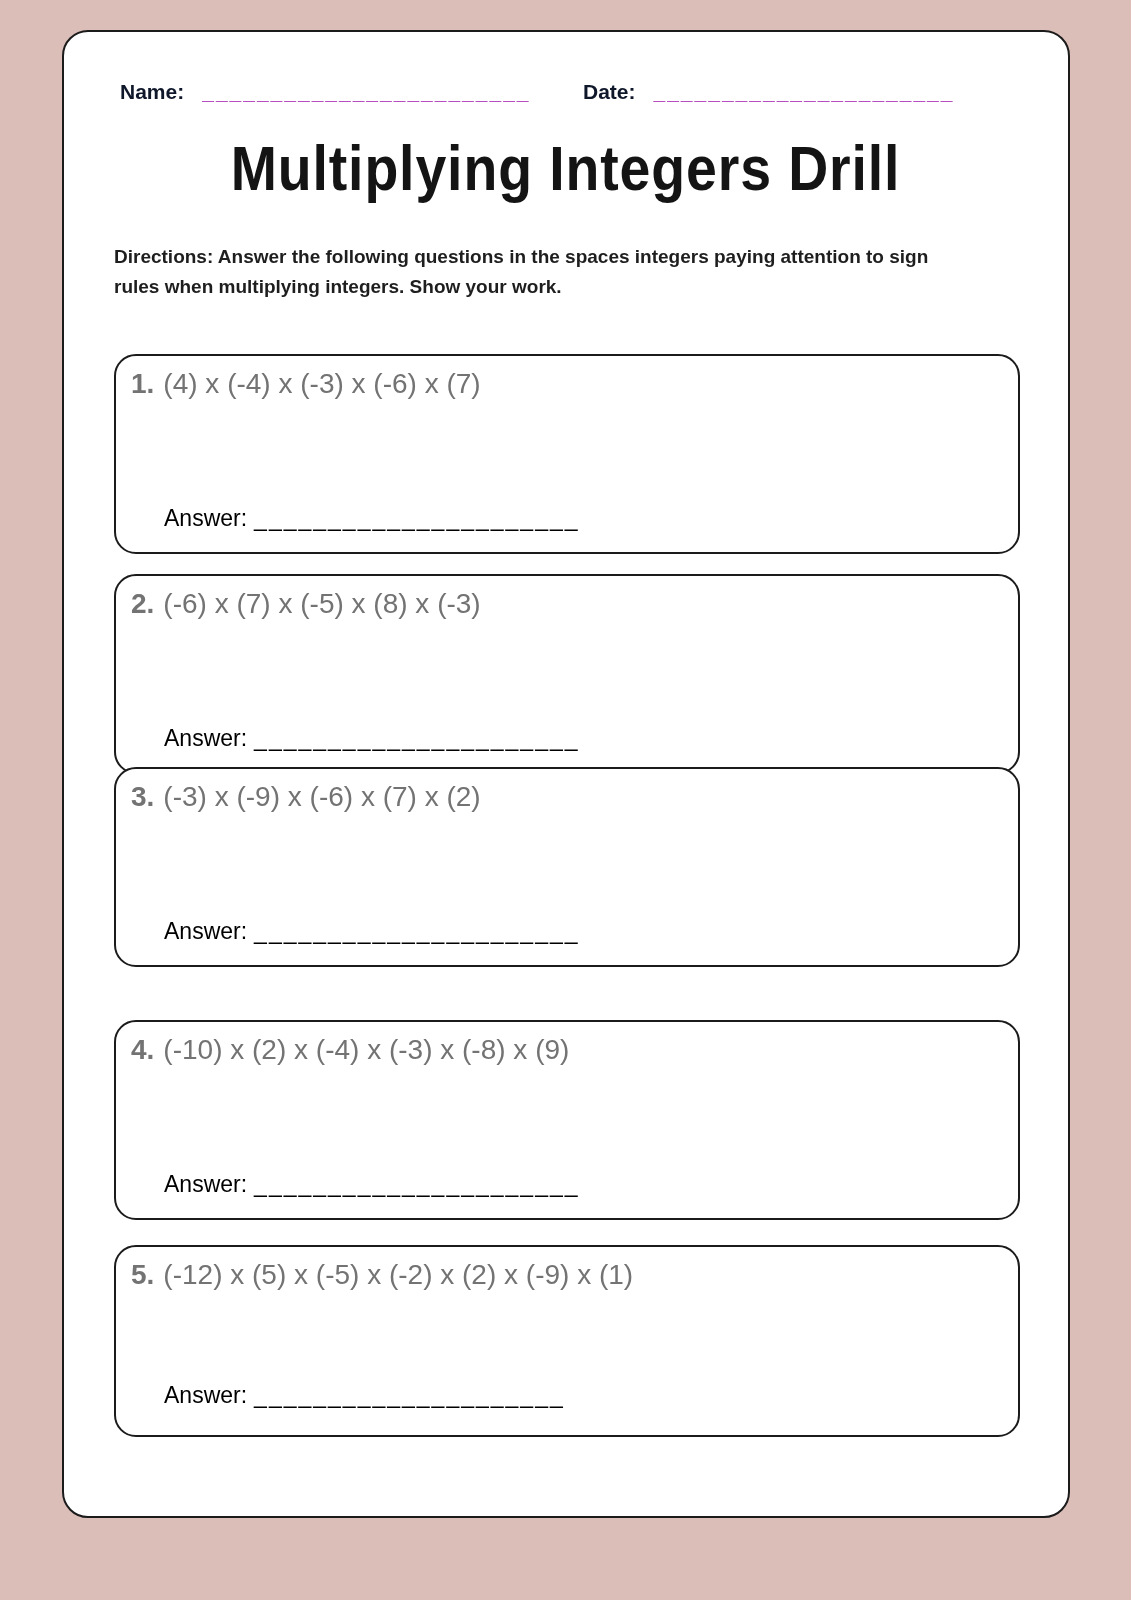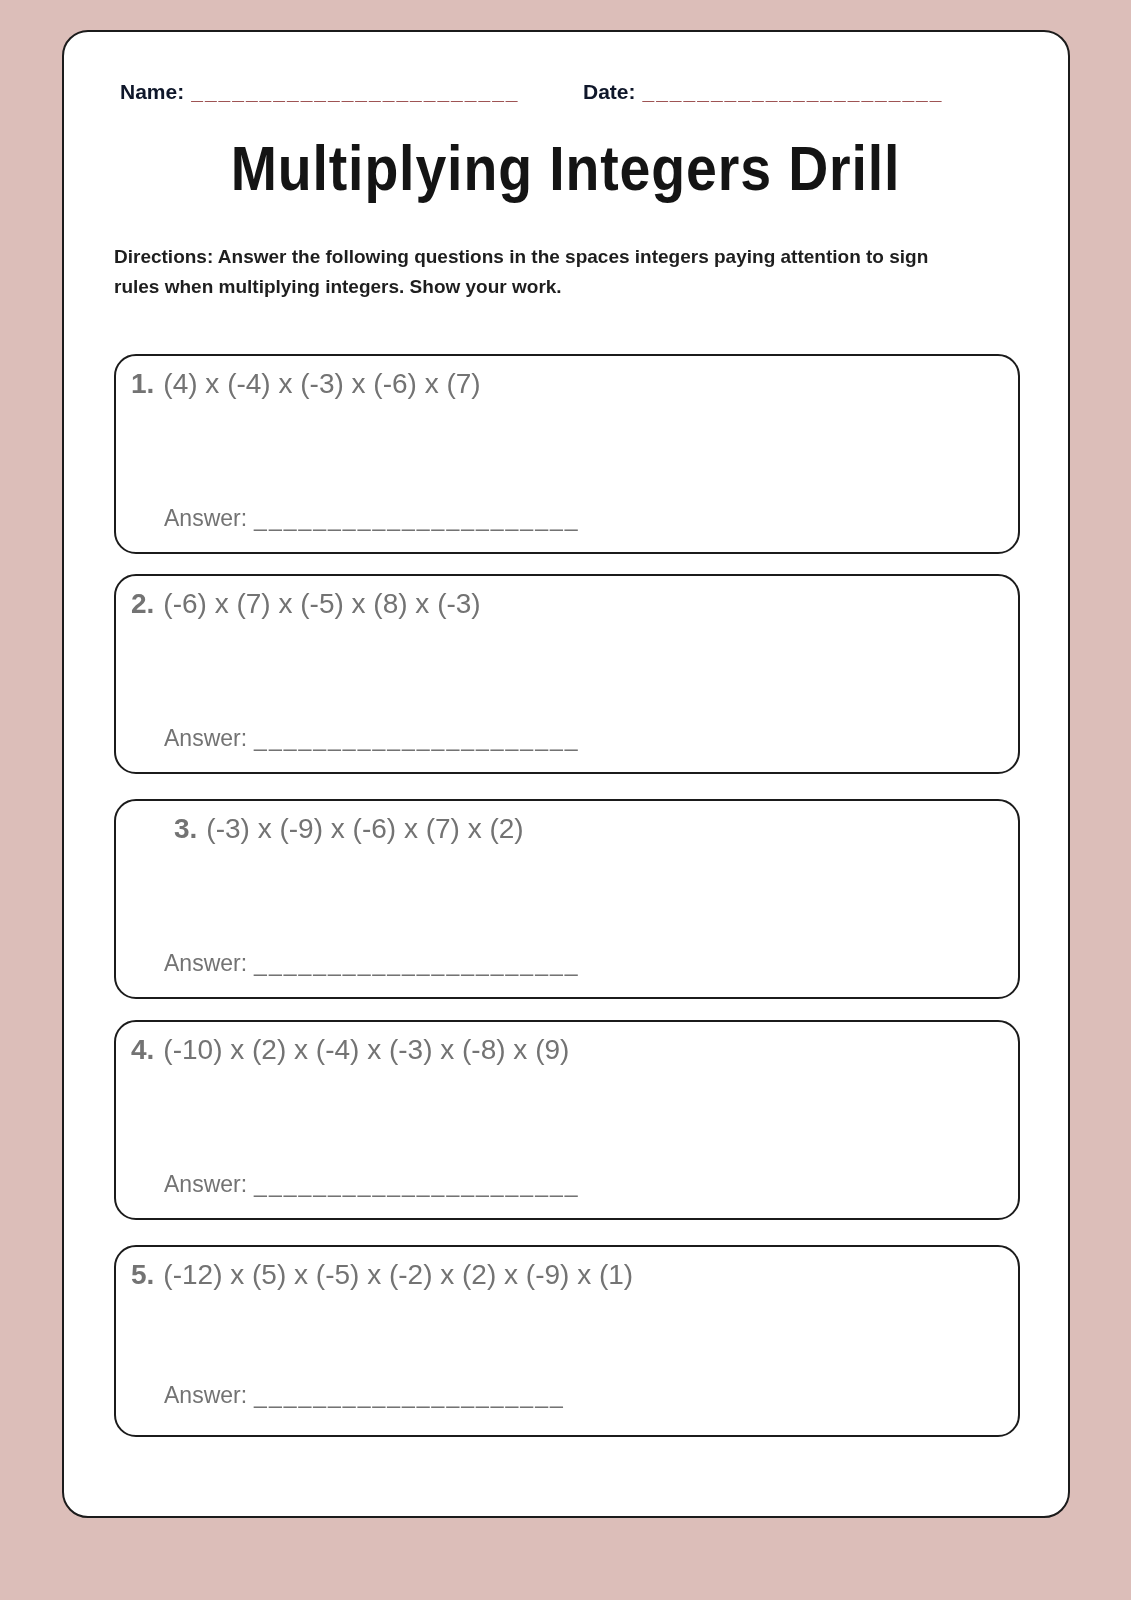--- a/index.html
+++ b/index.html
@@ -22,7 +22,7 @@
   .name-group { position: absolute; left: 56px; top: 48px; white-space: nowrap; }
   .date-group { position: absolute; left: 519px; top: 48px; white-space: nowrap; }
   .hd-label { font-size: 21px; font-weight: 700; color: #0f172a; }
-  .hd-blank { font-size: 21px; font-weight: 700; letter-spacing: 2px; margin-left: 7px; color: #7f1d1d; }
+  .hd-blank { font-size: 21px; font-weight: 700; letter-spacing: 2px; margin-left: 18px; color: #a21caf; }
 
   .title {
     position: absolute; top: 100px; left: 0; width: 100%;

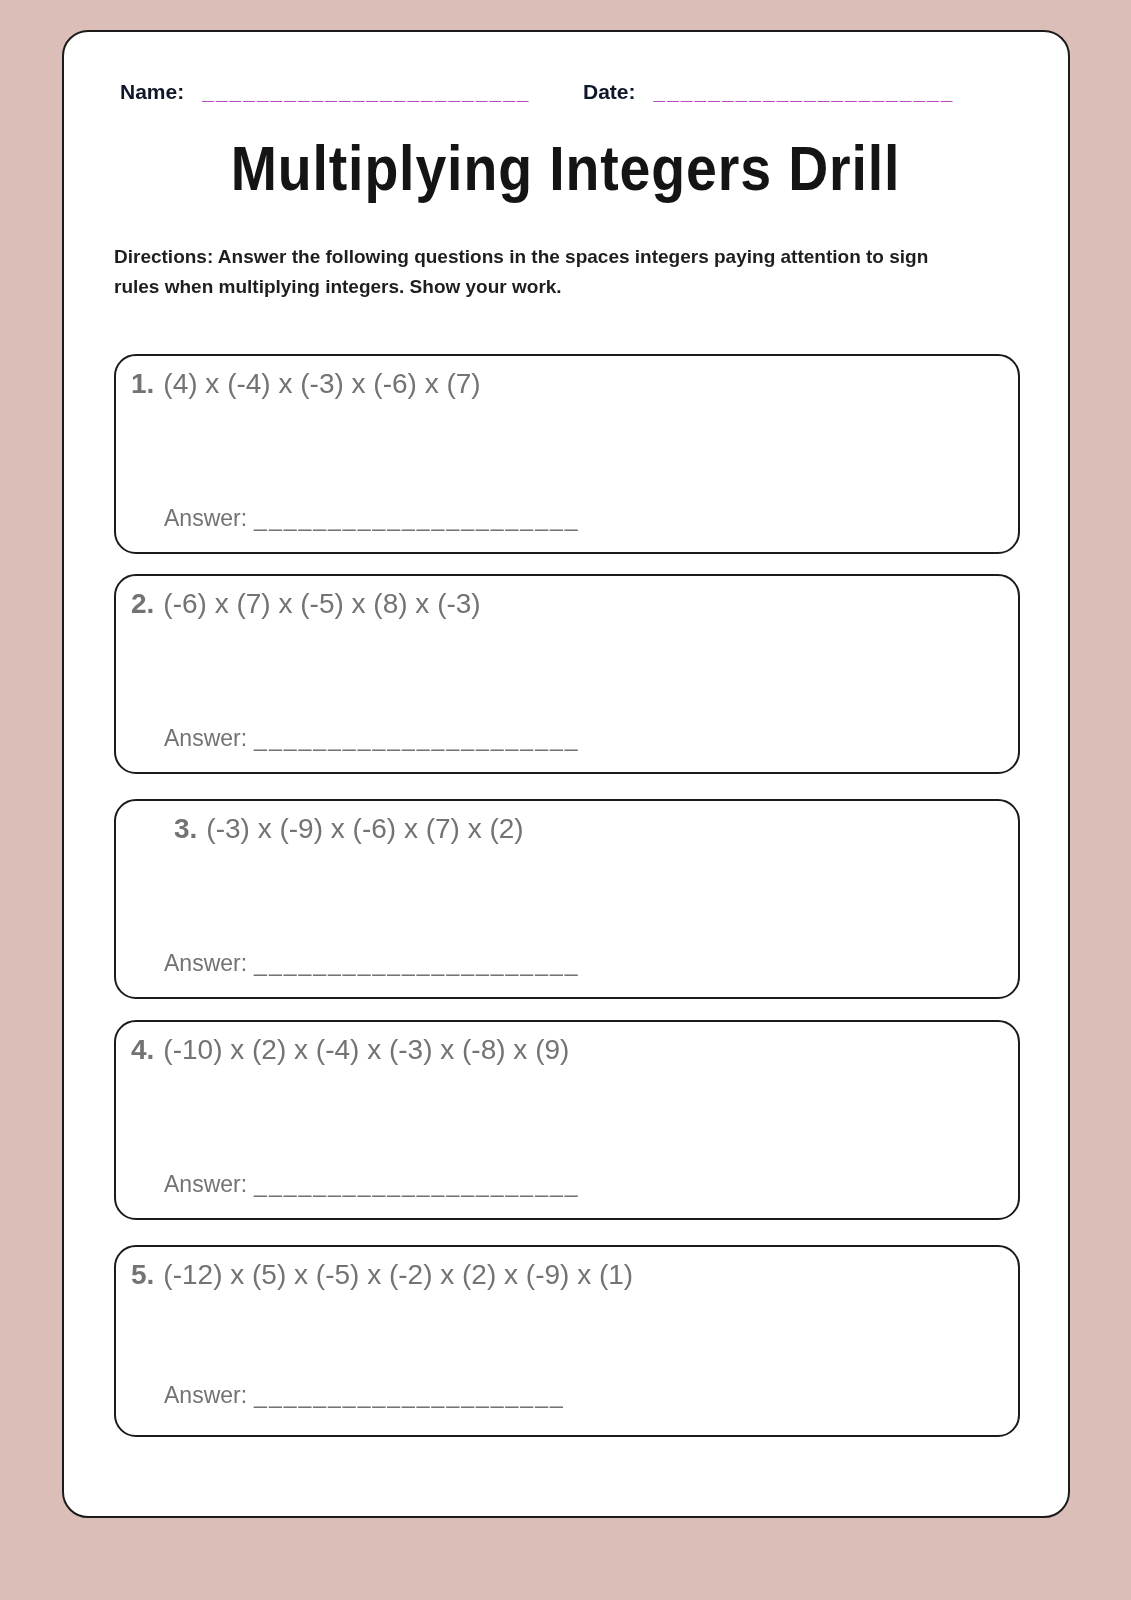--- a/index.html
+++ b/index.html
@@ -59,7 +59,7 @@
   .qnum  { font-weight: 700; margin-right: 9px; }
   .qexpr { font-weight: 400; }
 
-  .answer-row { position: absolute; left: 48px; bottom: 20px; font-size: 23px; color: #737373; white-space: nowrap; }
+  .answer-row { position: absolute; left: 48px; bottom: 20px; font-size: 23px; color: #000000; white-space: nowrap; }
   .qbox.b5 .answer-row { bottom: 26px; }
   .answer-label { font-weight: 400; }
   .answer-blank { letter-spacing: 2px; margin-left: 7px; }

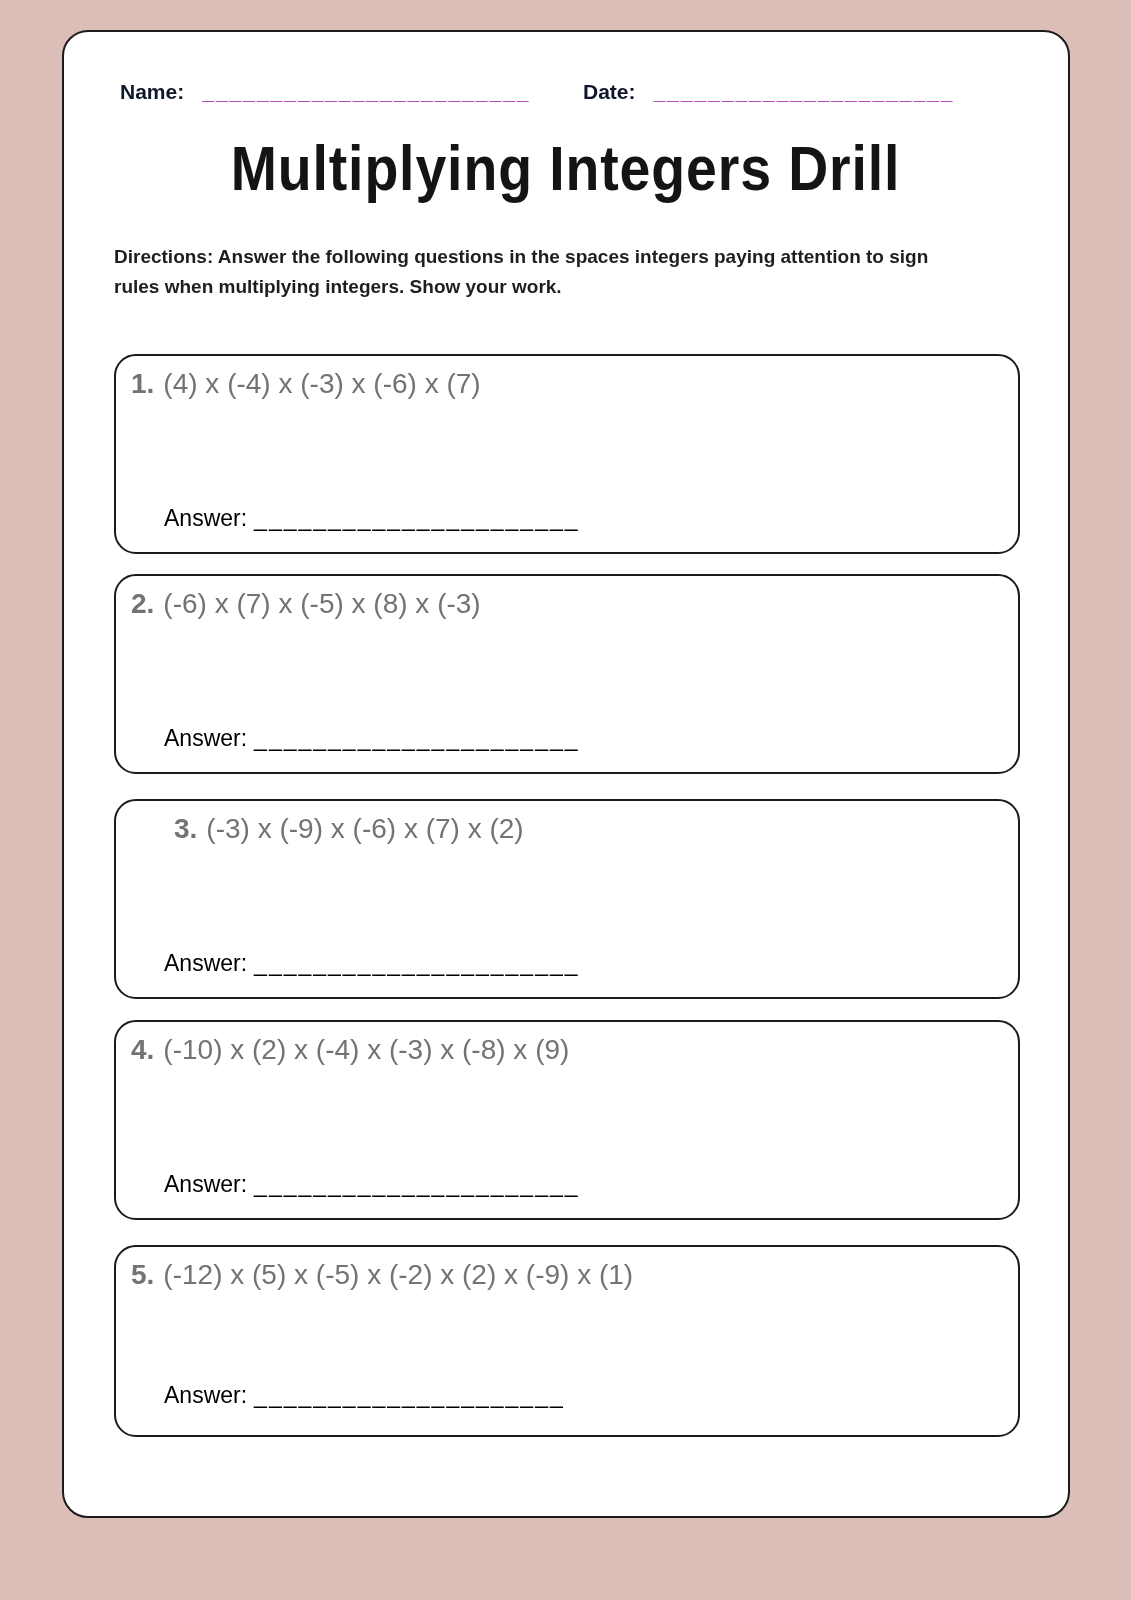--- a/index.html
+++ b/index.html
@@ -51,7 +51,7 @@
   }
   .qbox.b1 { top: 322px; }
   .qbox.b2 { top: 542px; }
-  .qbox.b3 { top: 767px; padding-left: 43px; }
+  .qbox.b3 { top: 735px; }
   .qbox.b4 { top: 988px; }
   .qbox.b5 { top: 1213px; height: 192px; }
 

